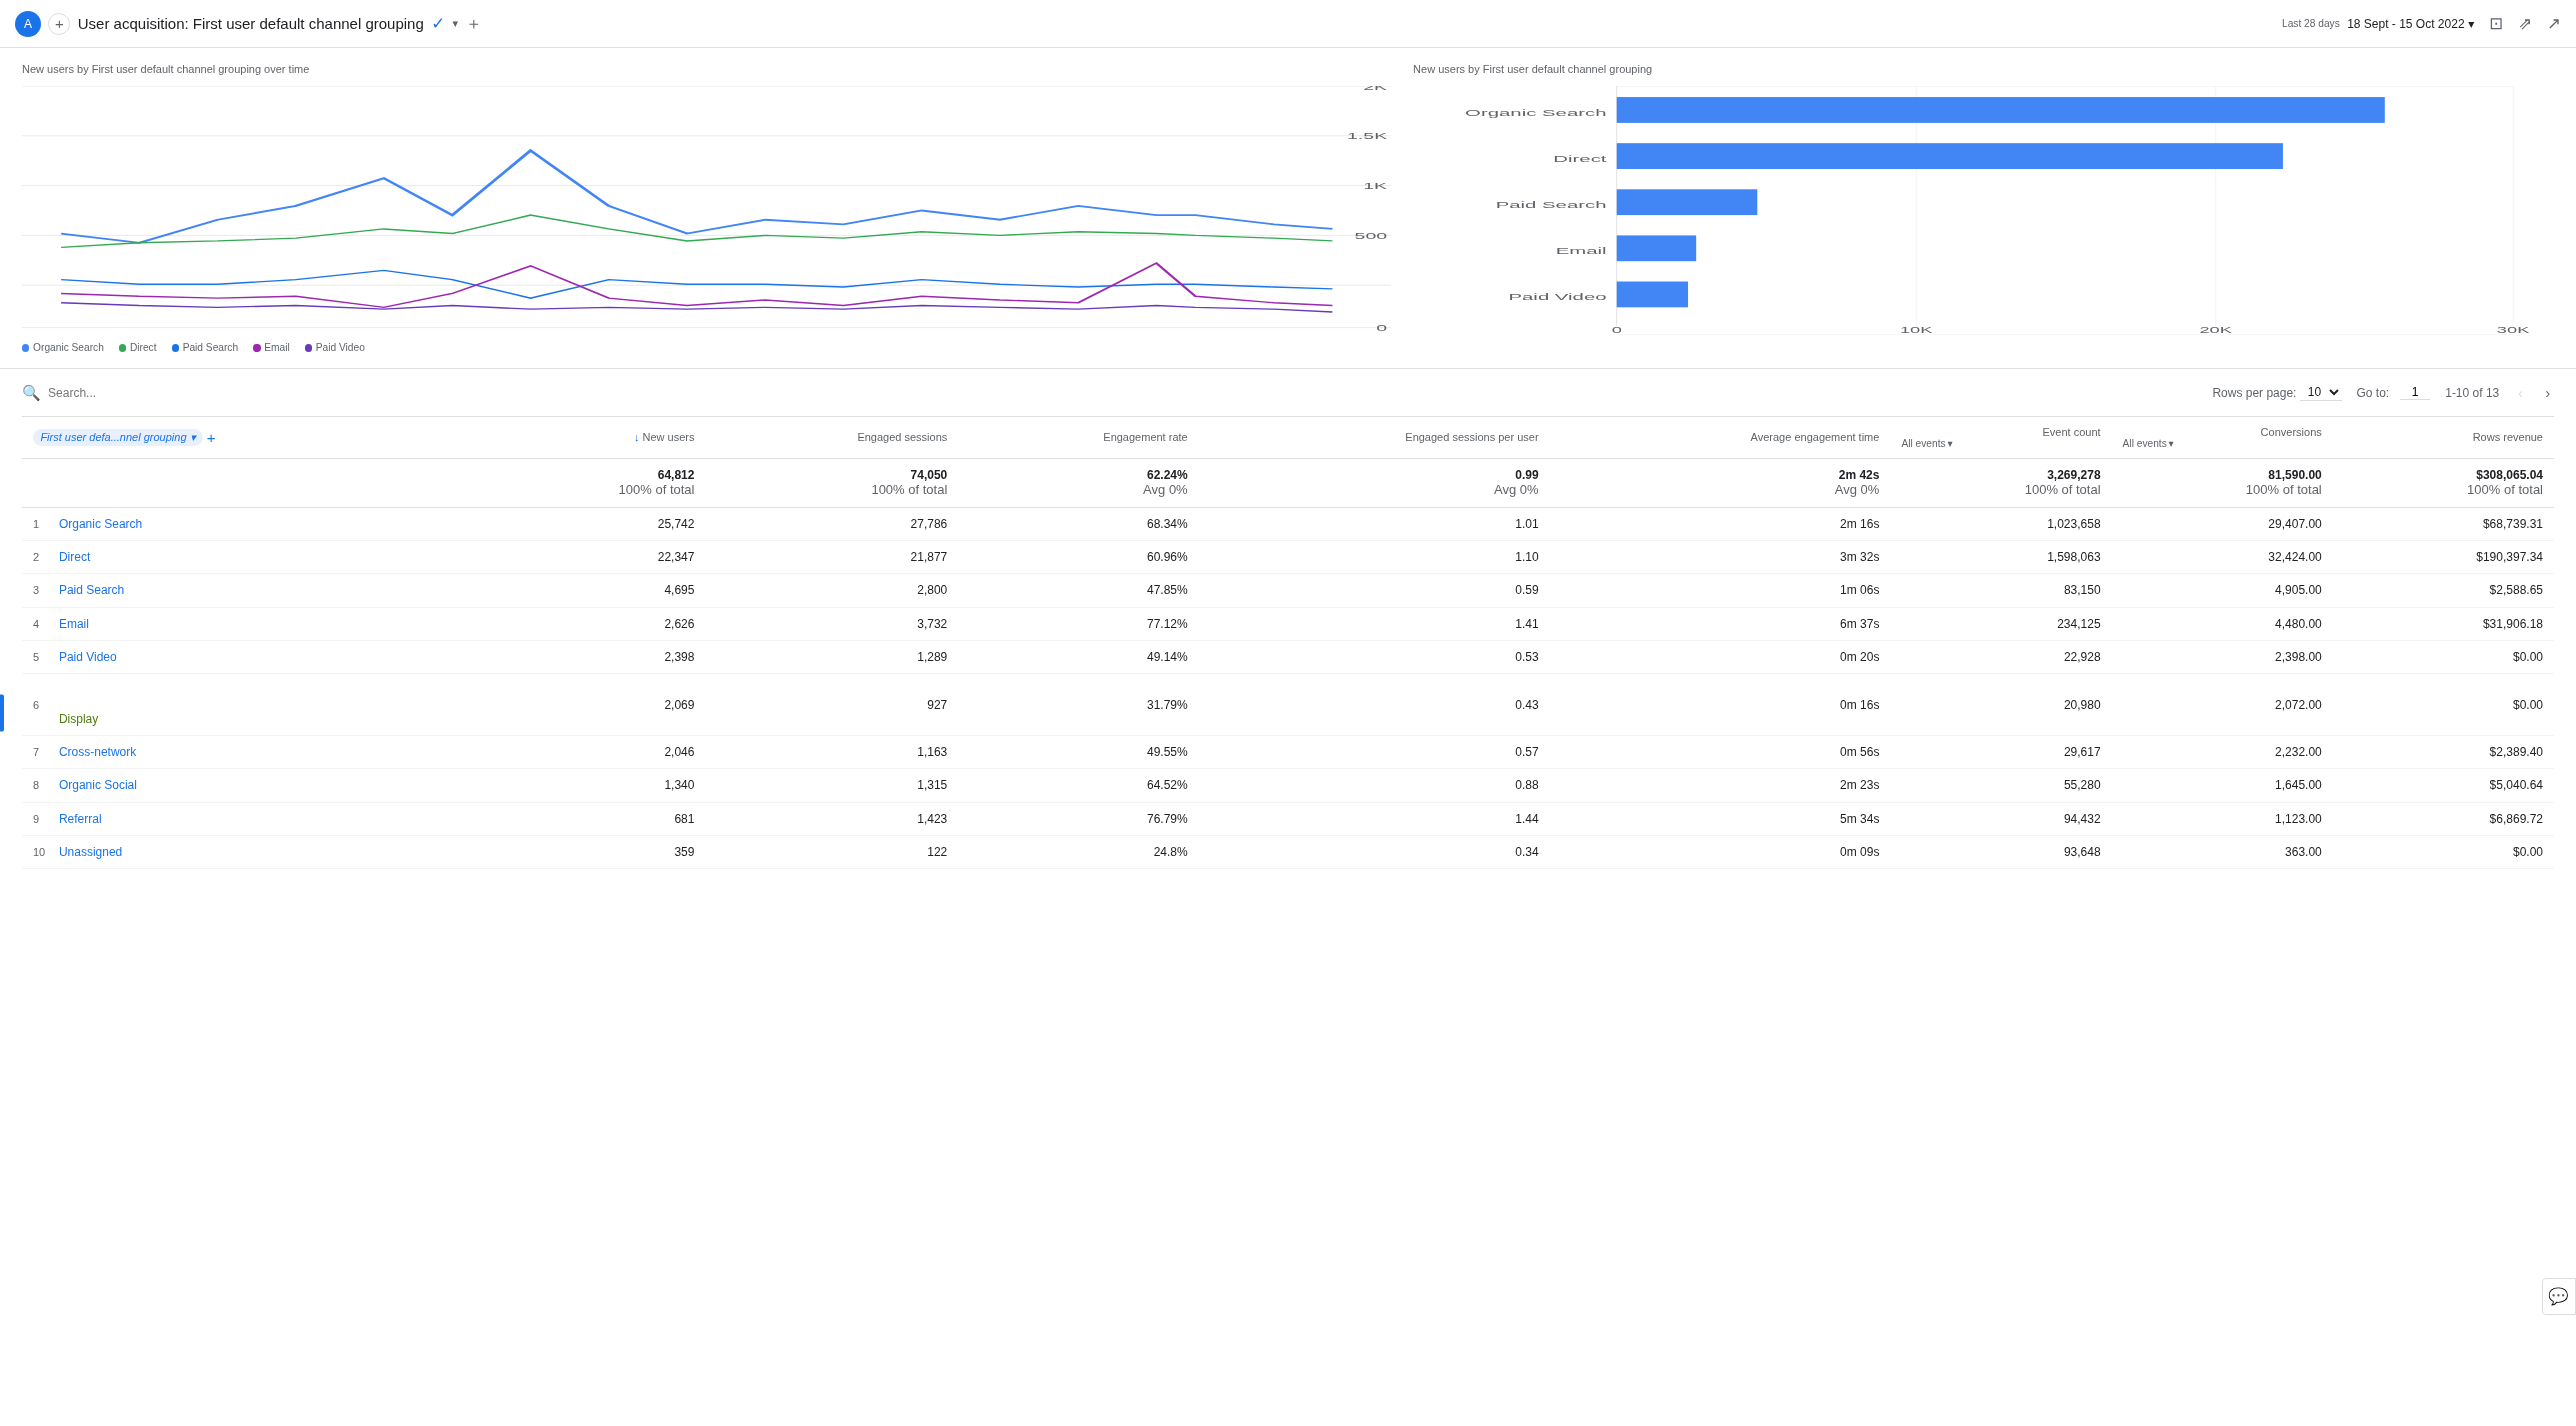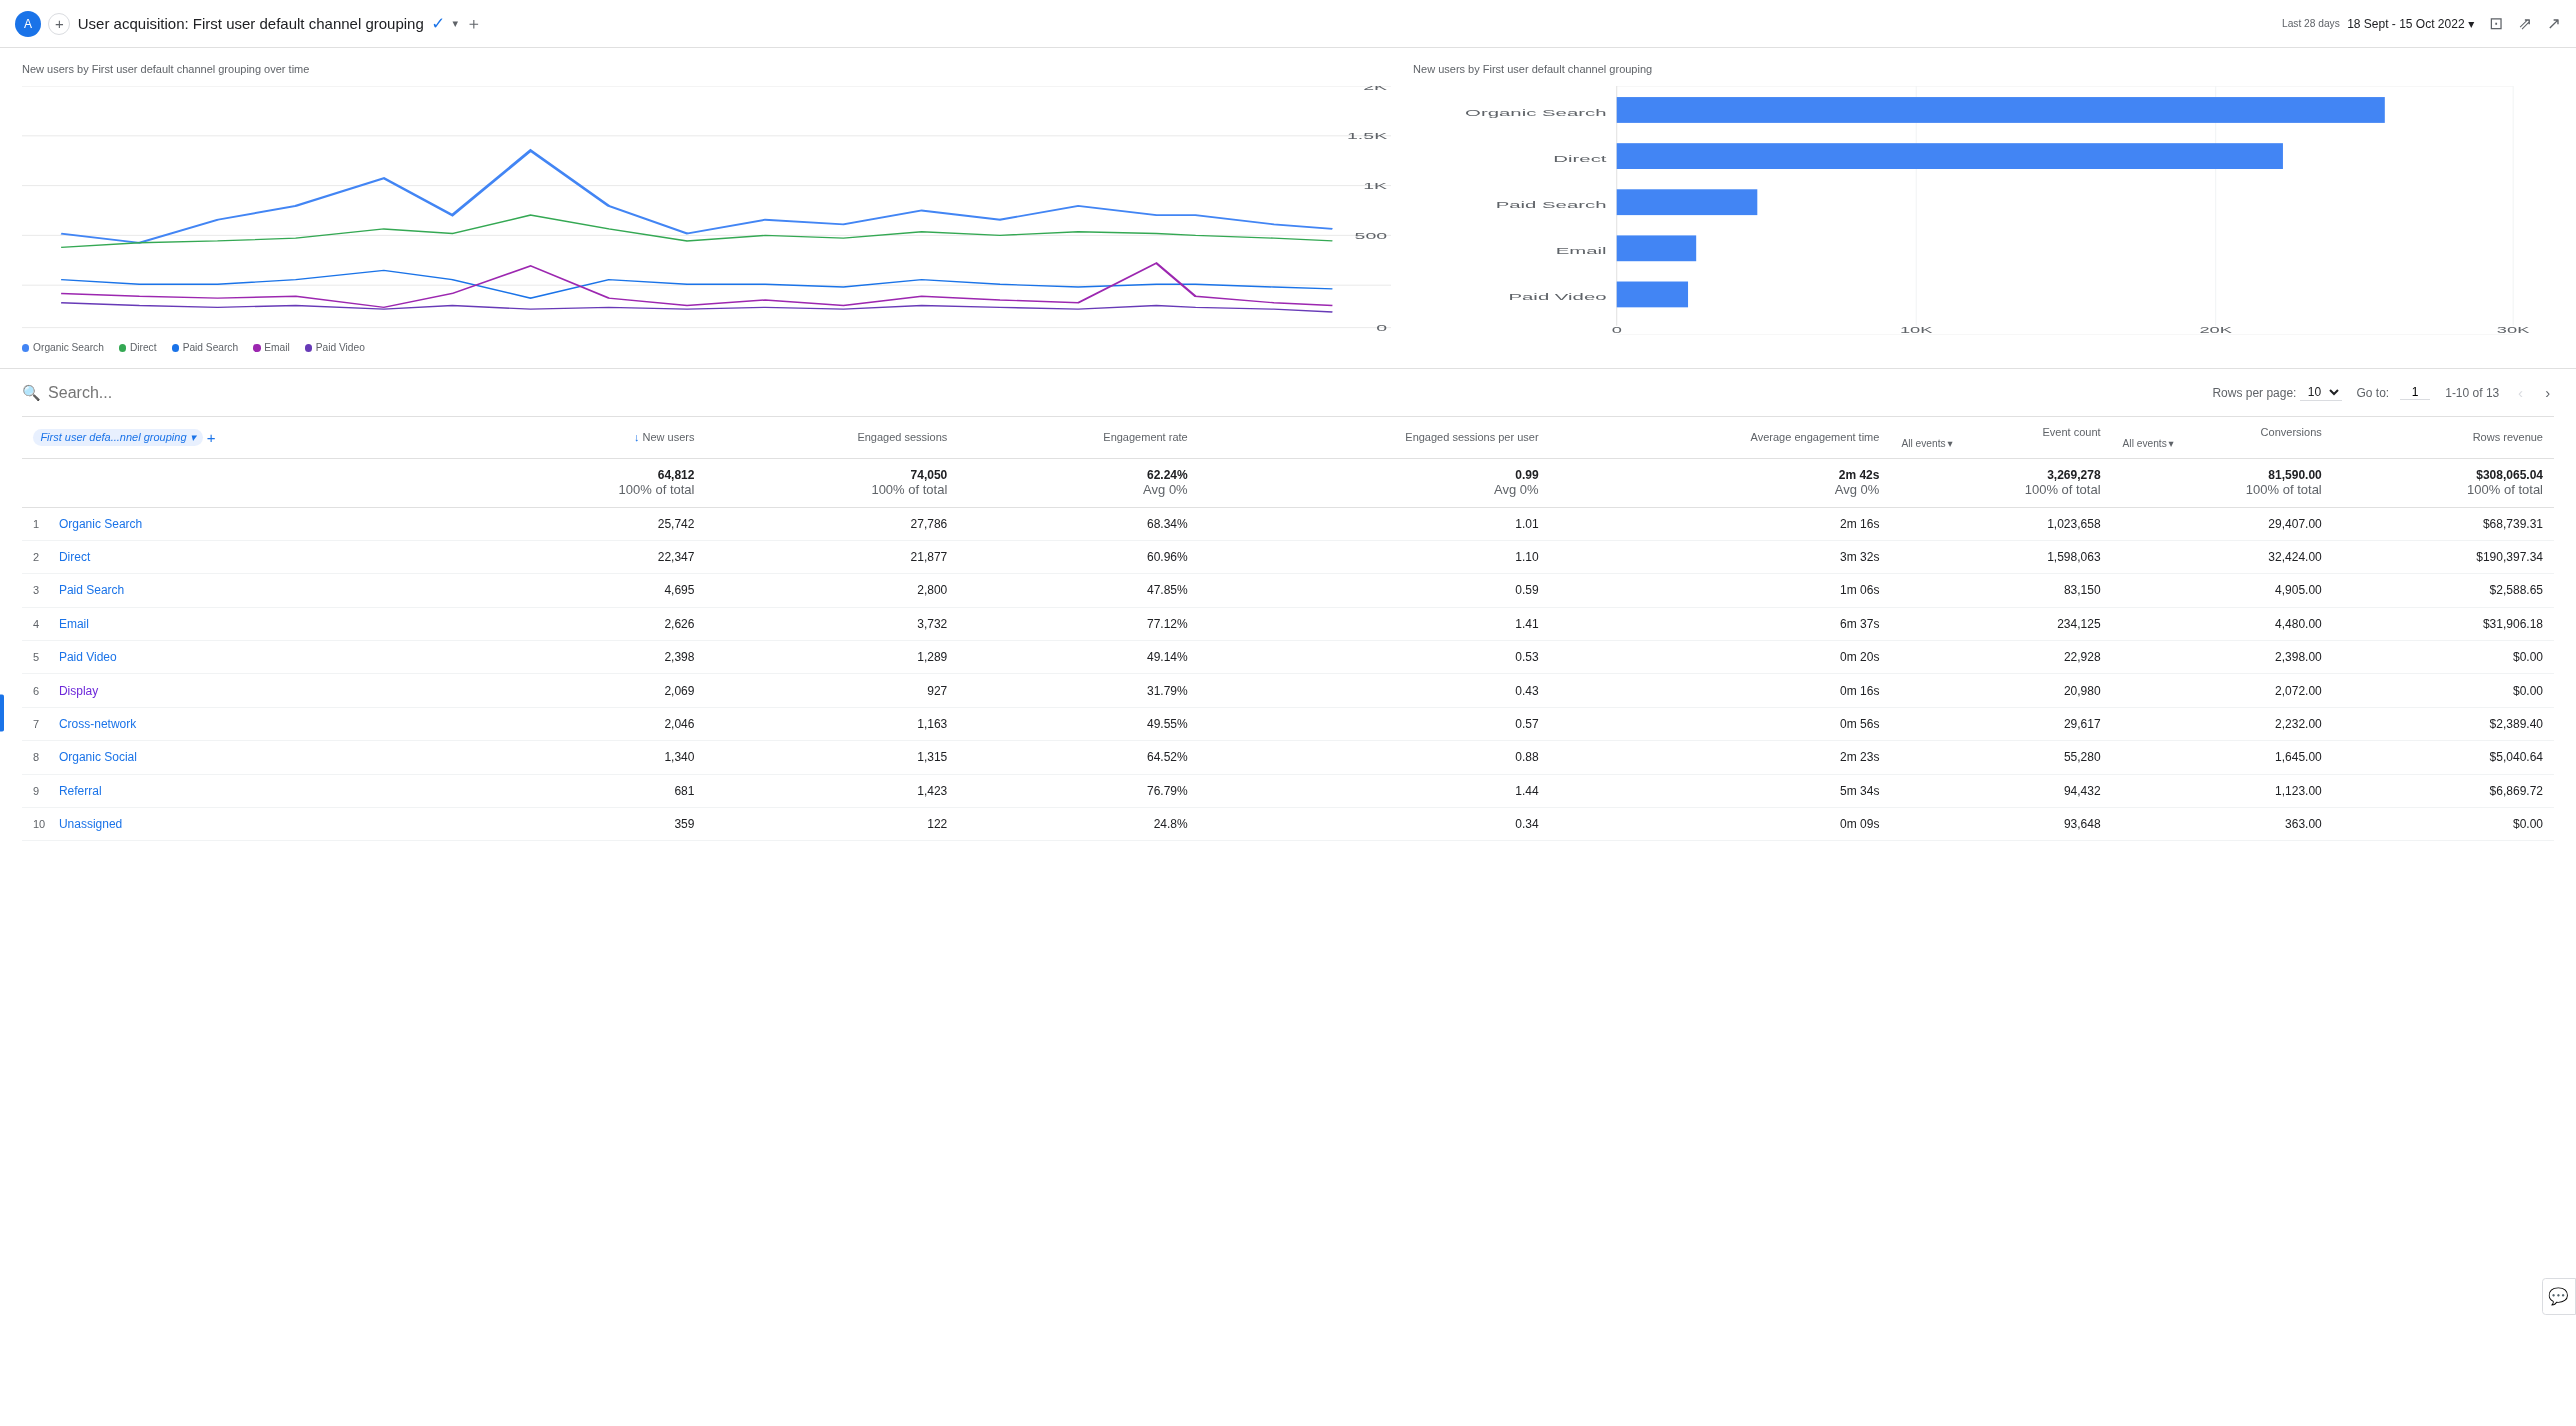--- a/index.html
+++ b/index.html
@@ -102,7 +102,7 @@
       border: none; background: transparent;
     }
     .search-input {
-      border: none; outline: none; font-size: 16px; color: #7f1d1d;
+      border: none; outline: none; font-size: 12px; color: #7f1d1d;
       background: transparent; width: 185px;
     }
     .pagination-area {

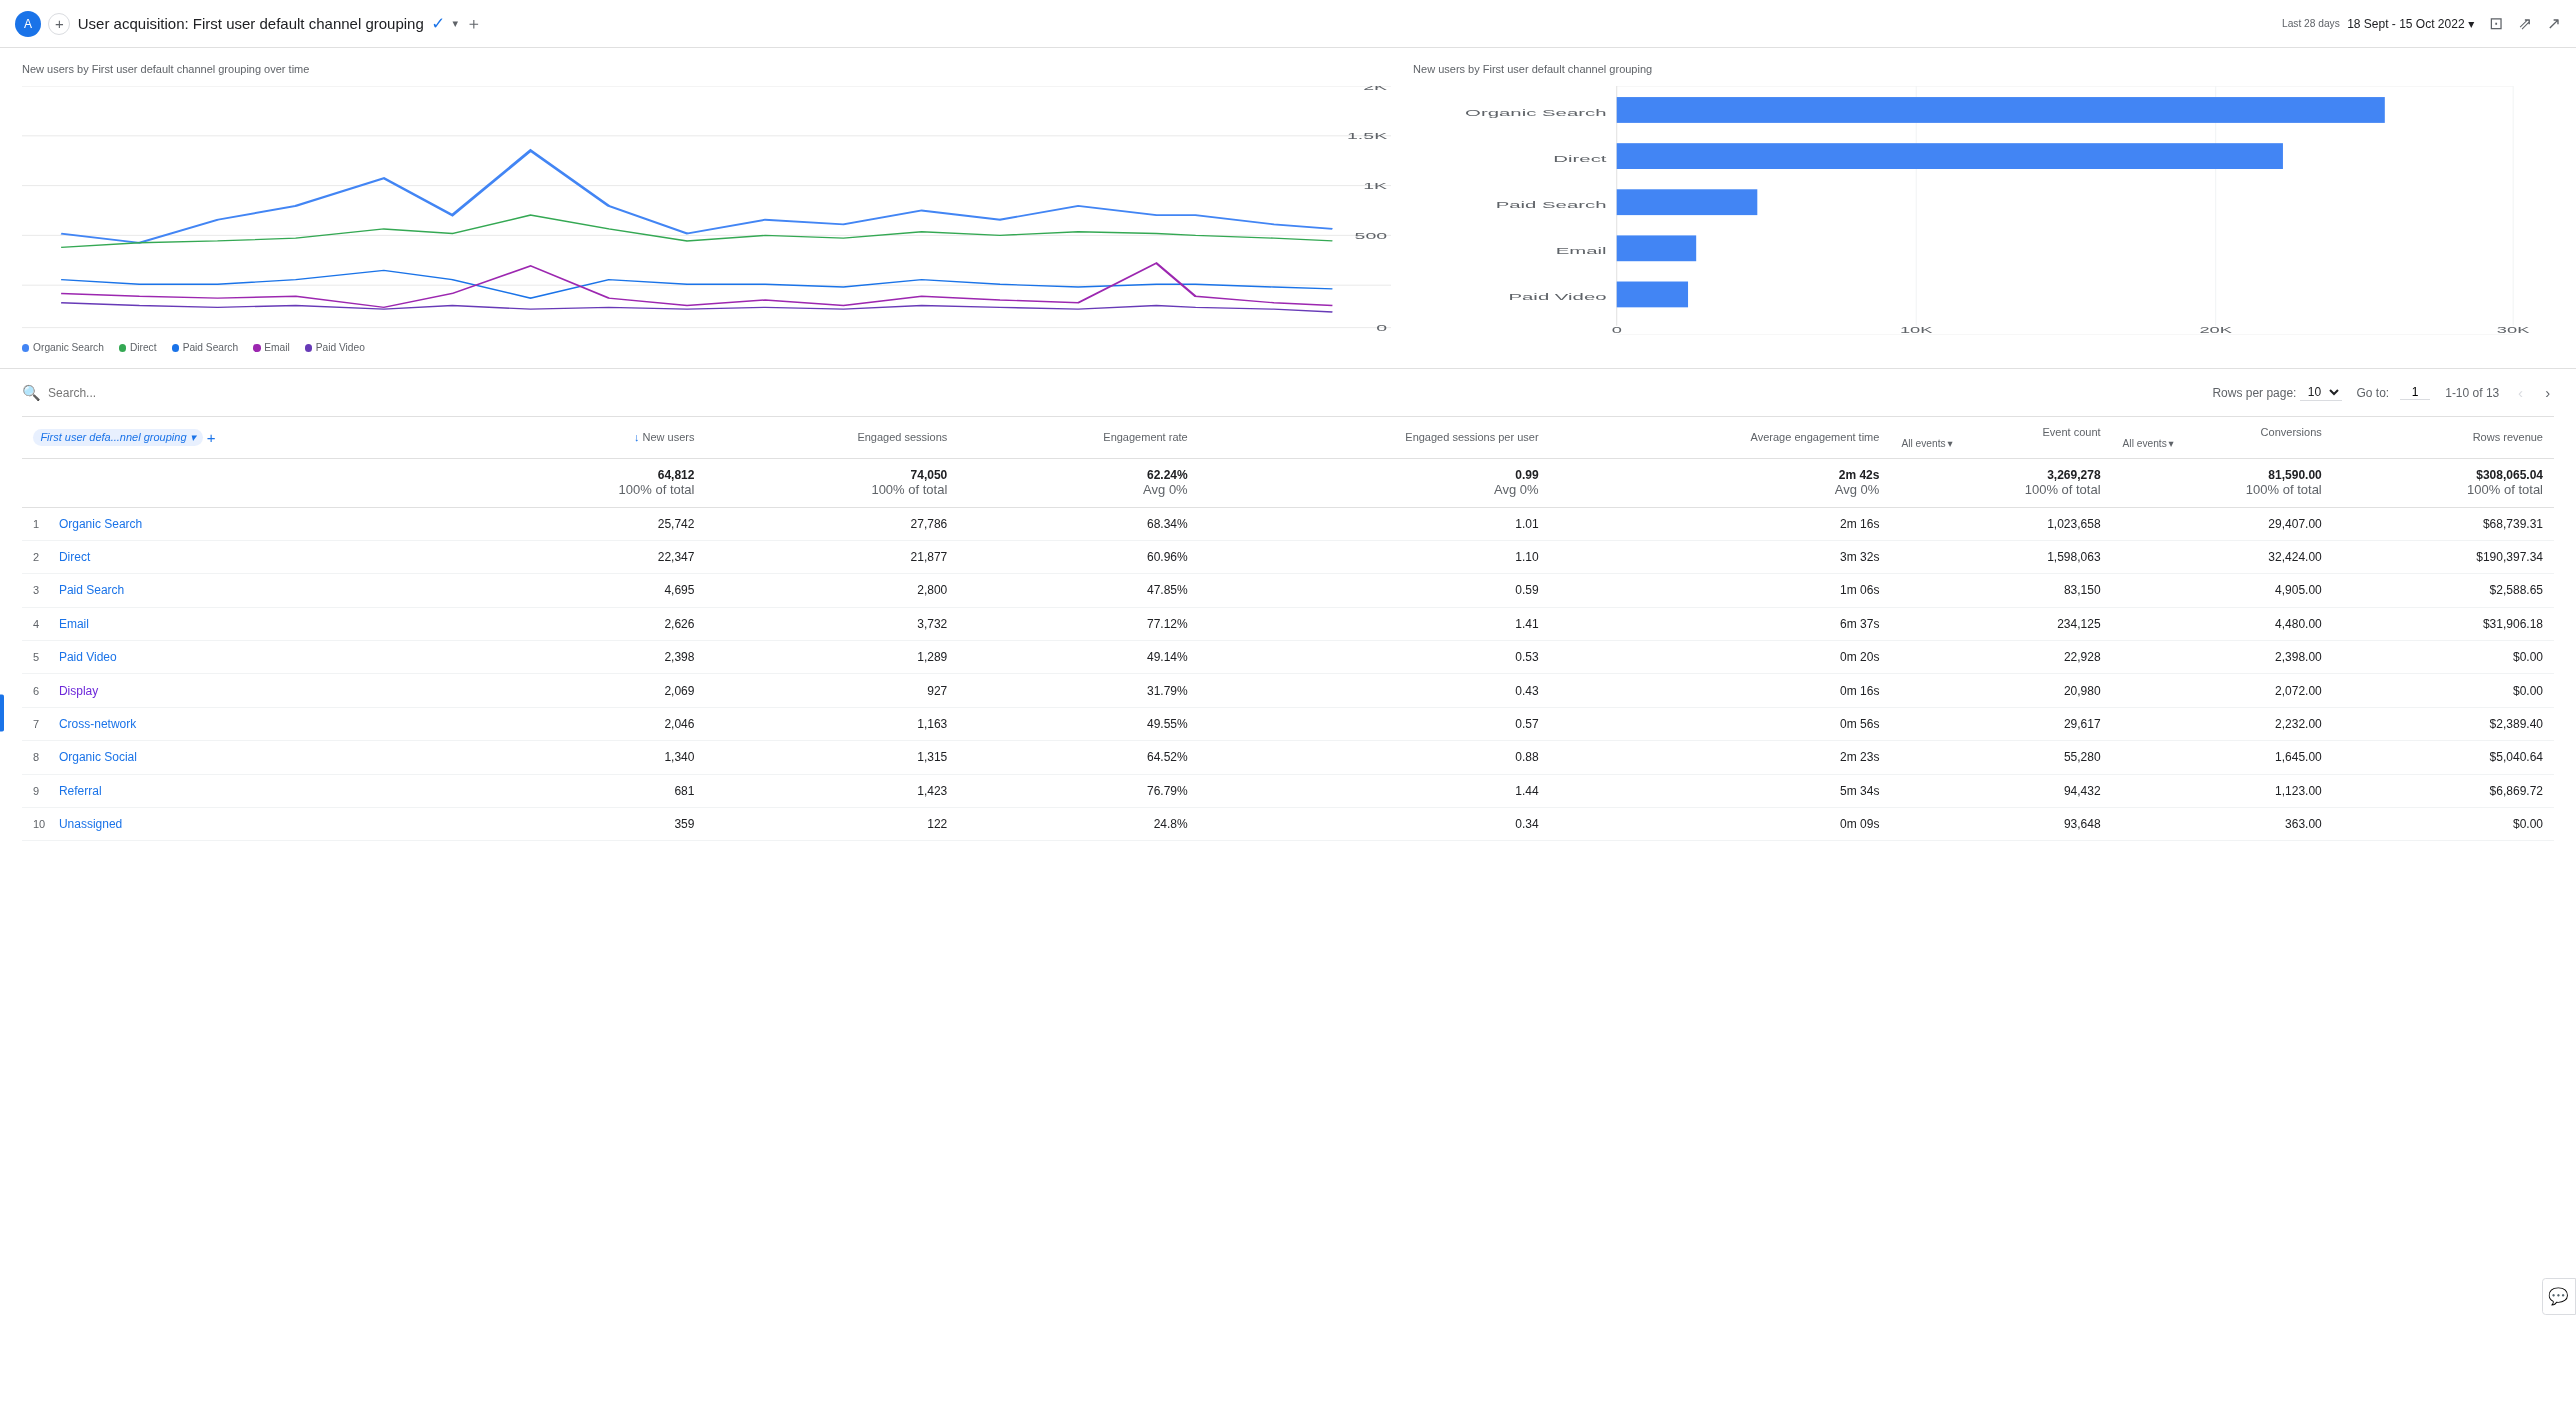--- a/index.html
+++ b/index.html
@@ -479,7 +479,7 @@
       <td>
         <div class="channel-col">
           <span class="row-num">6</span>
-          <span style="cursor:pointer;color:#6d28d9;">Display</span>
+          <span style="cursor:pointer;color:#4d7c0f;margin-top:28px;">Display</span>
         </div>
       </td>
       <td>2,069</td>

